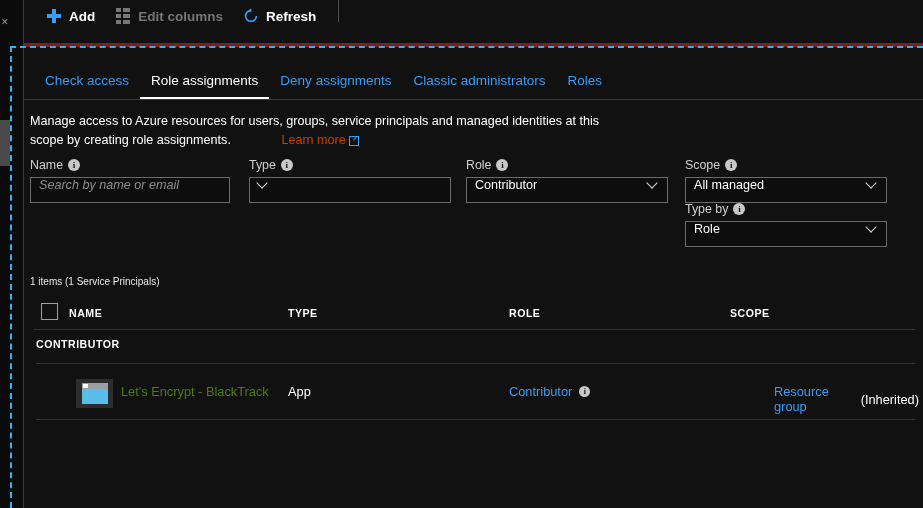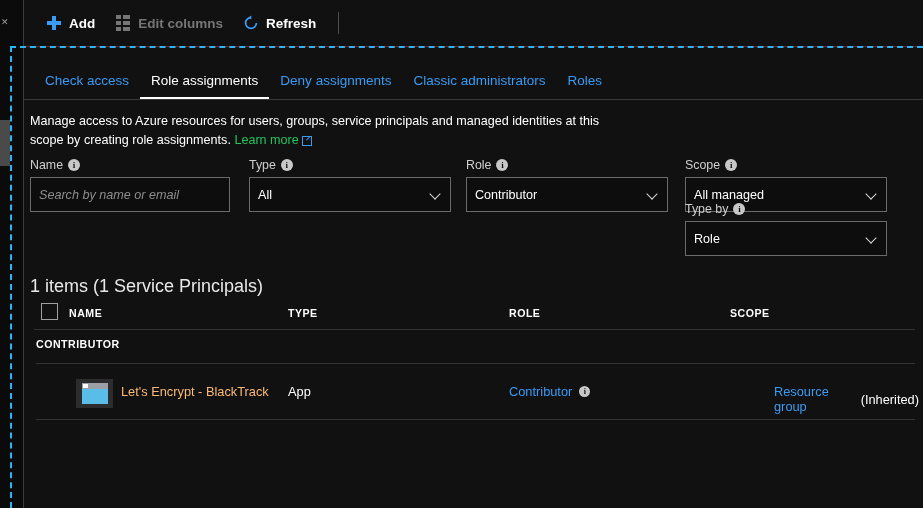--- a/index.html
+++ b/index.html
@@ -49,8 +49,8 @@
   
   .cmdbar {
     position: absolute; left: 24px; top: 0; right: 0; height: 47px;
-    border-bottom: 1px solid #7f1d1d;
-    display: flex; align-items: center;
+    border-bottom: 4px solid #7f1d1d;
+    display: flex; align-items: flex-start;
     padding-left: 12px;
   }
   .cmd {

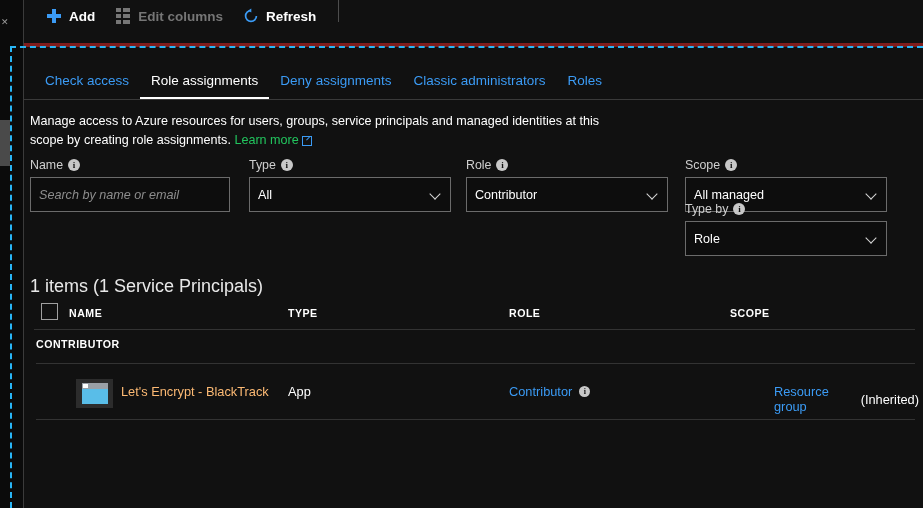--- a/index.html
+++ b/index.html
@@ -103,7 +103,7 @@
     position: absolute; left: 6px; top: 12px; width: 600px;
     font-size: 12.6px; line-height: 19px; color: #ffffff;
   }
-  .desc .lnk { color: #22c55e; cursor: pointer; }
+  .desc .lnk { color: #c2410c; cursor: pointer; margin-left: 47px; }
   .ext-ico { display: inline-block; width: 9px; height: 9px; margin-left: 3px;
              position: relative; vertical-align: baseline; }
   .ext-ico:before {

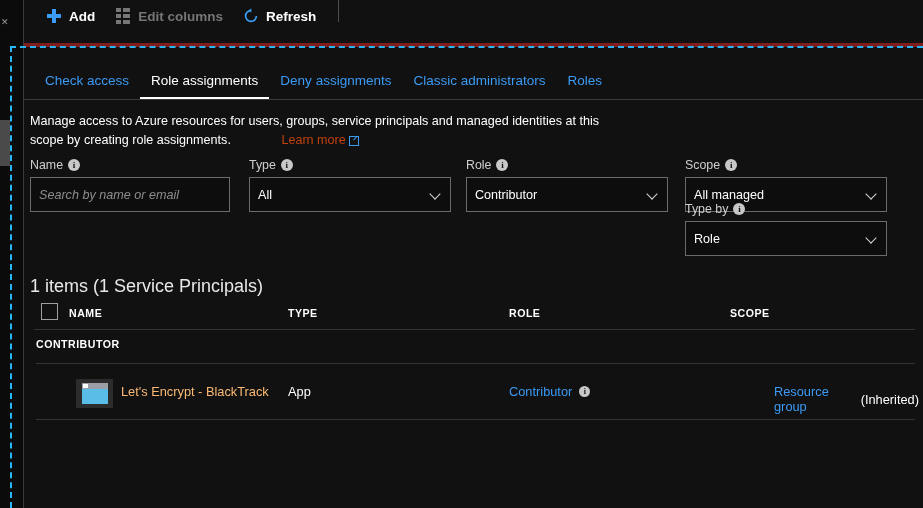--- a/index.html
+++ b/index.html
@@ -132,8 +132,8 @@
   .info-ico.sm { width: 11px; height: 11px; font-size: 8px; }
 
   .ctl {
-    height: 35px; border: 1px solid #6b6b6b; background: #0d0d0d;
-    display: flex; align-items: center; padding: 0 8px;
+    height: 26px; border: 1px solid #6b6b6b; background: #0d0d0d;
+    display: flex; padding: 0 8px;
     font-size: 12.6px; color: #ffffff; cursor: pointer;
   }
   .ctl.input { cursor: text; }

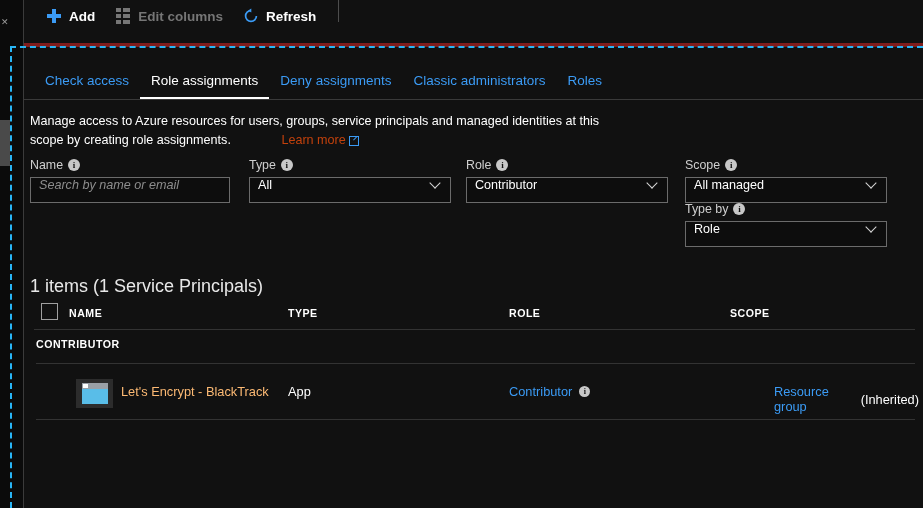--- a/index.html
+++ b/index.html
@@ -266,7 +266,6 @@
           <span class="info-ico">i</span>
         </div>
         <div class="ctl">
-          <span class="val">All</span>
           <span class="chev"></span>
         </div>
       </div>

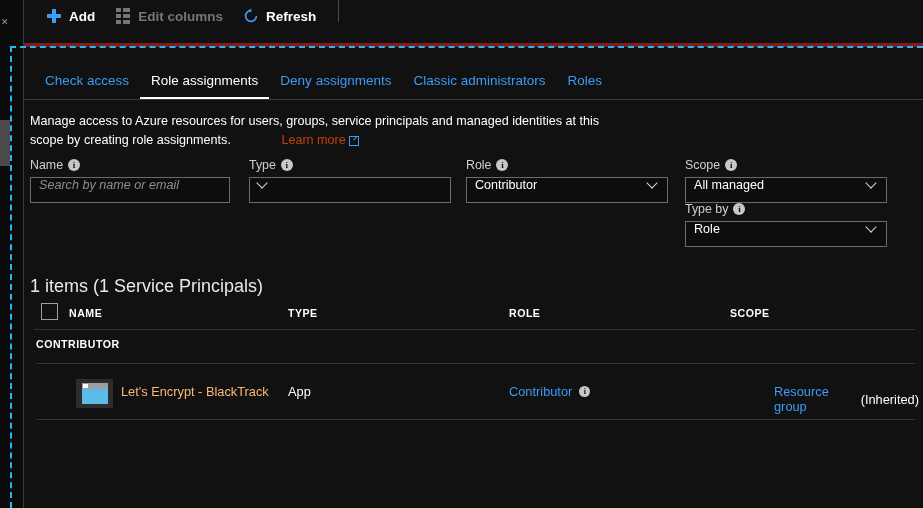--- a/index.html
+++ b/index.html
@@ -148,7 +148,7 @@
   }
 
   
-  .itemcount { position: absolute; left: 6px; top: 176px; font-size: 18px; color: #e8e8e8; }
+  .itemcount { position: absolute; left: 6px; top: 176px; font-size: 10px; color: #e8e8e8; }
 
   
   .tbl { position: absolute; left: 6px; top: 200px; right: 4px; }

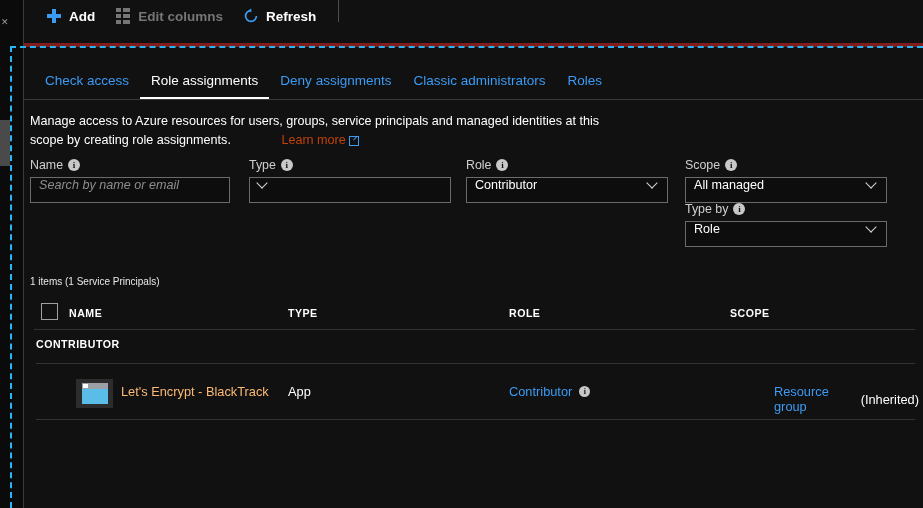--- a/index.html
+++ b/index.html
@@ -182,7 +182,7 @@
   .app-ico .win .dot { position: absolute; left: 1.5px; top: 1px; width: 5px; height: 4px; background: #ffffff; }
 
   .cell { position: absolute; top: 20px; font-size: 12.8px; }
-  .cell.link { color: #fdba74; cursor: pointer; }
+  .cell.link { color: #4d7c0f; cursor: pointer; }
   .cell.plain { color: #ffffff; }
   .cell-flex { display: flex; align-items: center; gap: 7px; }
 </style>

